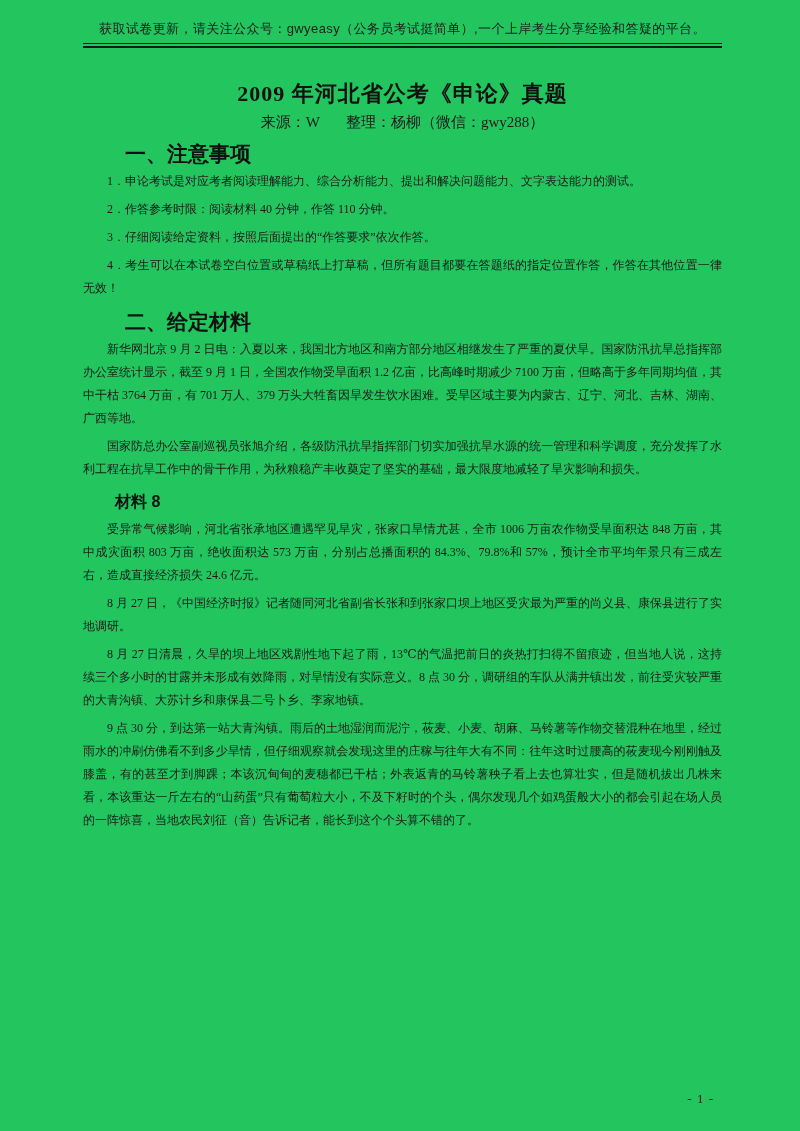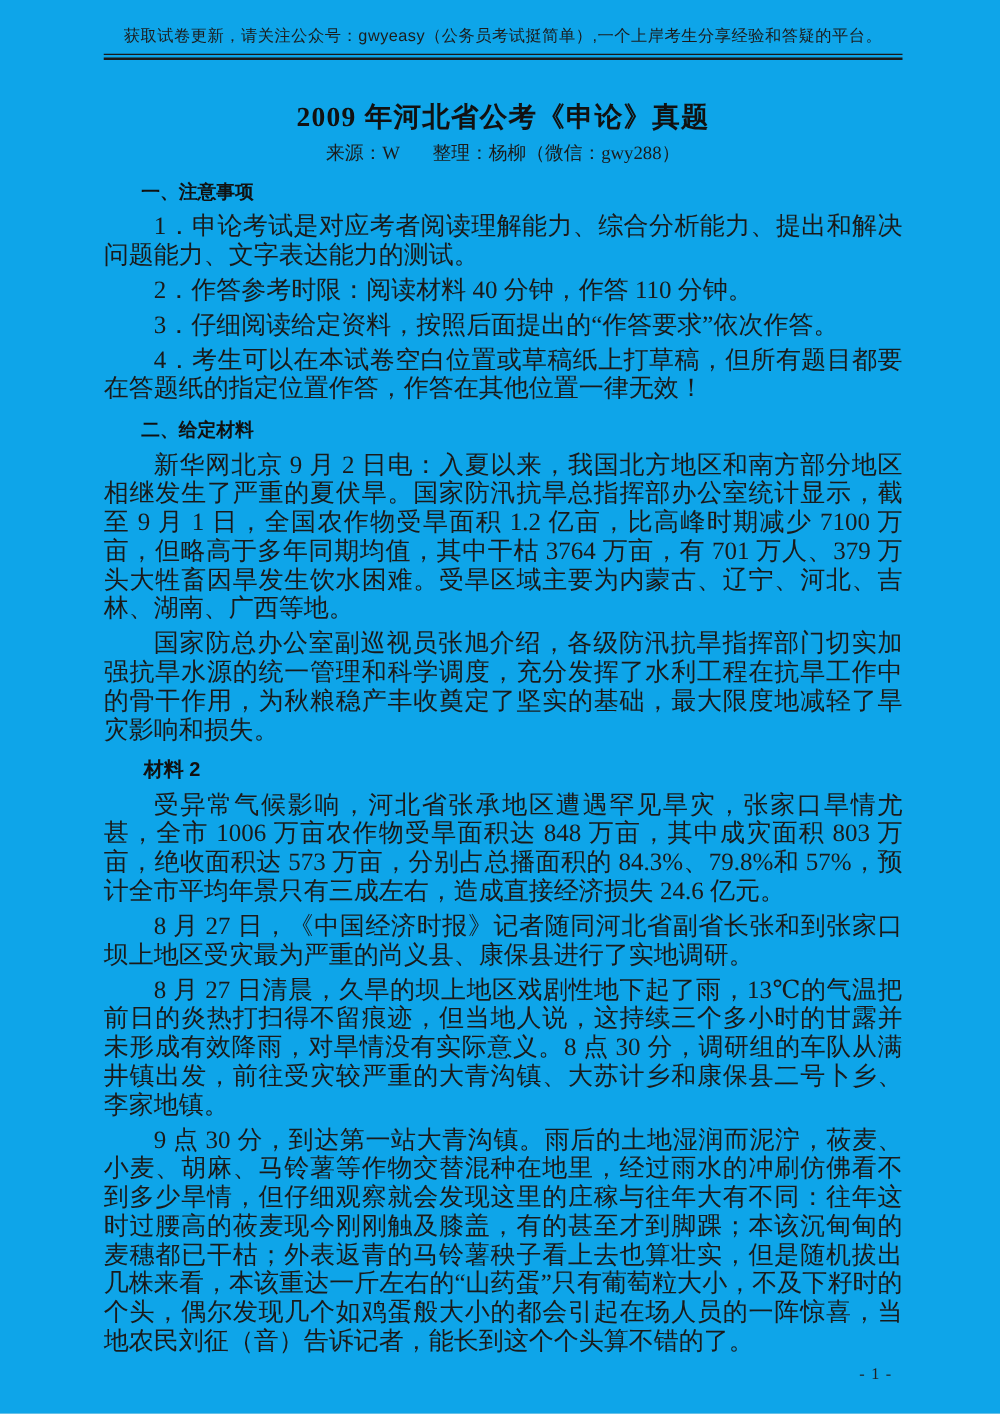--- a/index.html
+++ b/index.html
@@ -5,7 +5,7 @@
   html,body { margin:0; padding:0; background:#e9e9e9; }
   .page {
     width:800px; height:1131px; box-sizing:border-box;
-    margin:0 auto; background:#0ea5e9; color:#161616;
+    margin:0 auto; background:#22c55e; color:#161616;
     font-family:"Liberation Serif","DejaVu Serif",serif;
     padding:20px 78px 0 83px; position:relative; overflow:hidden;
   }

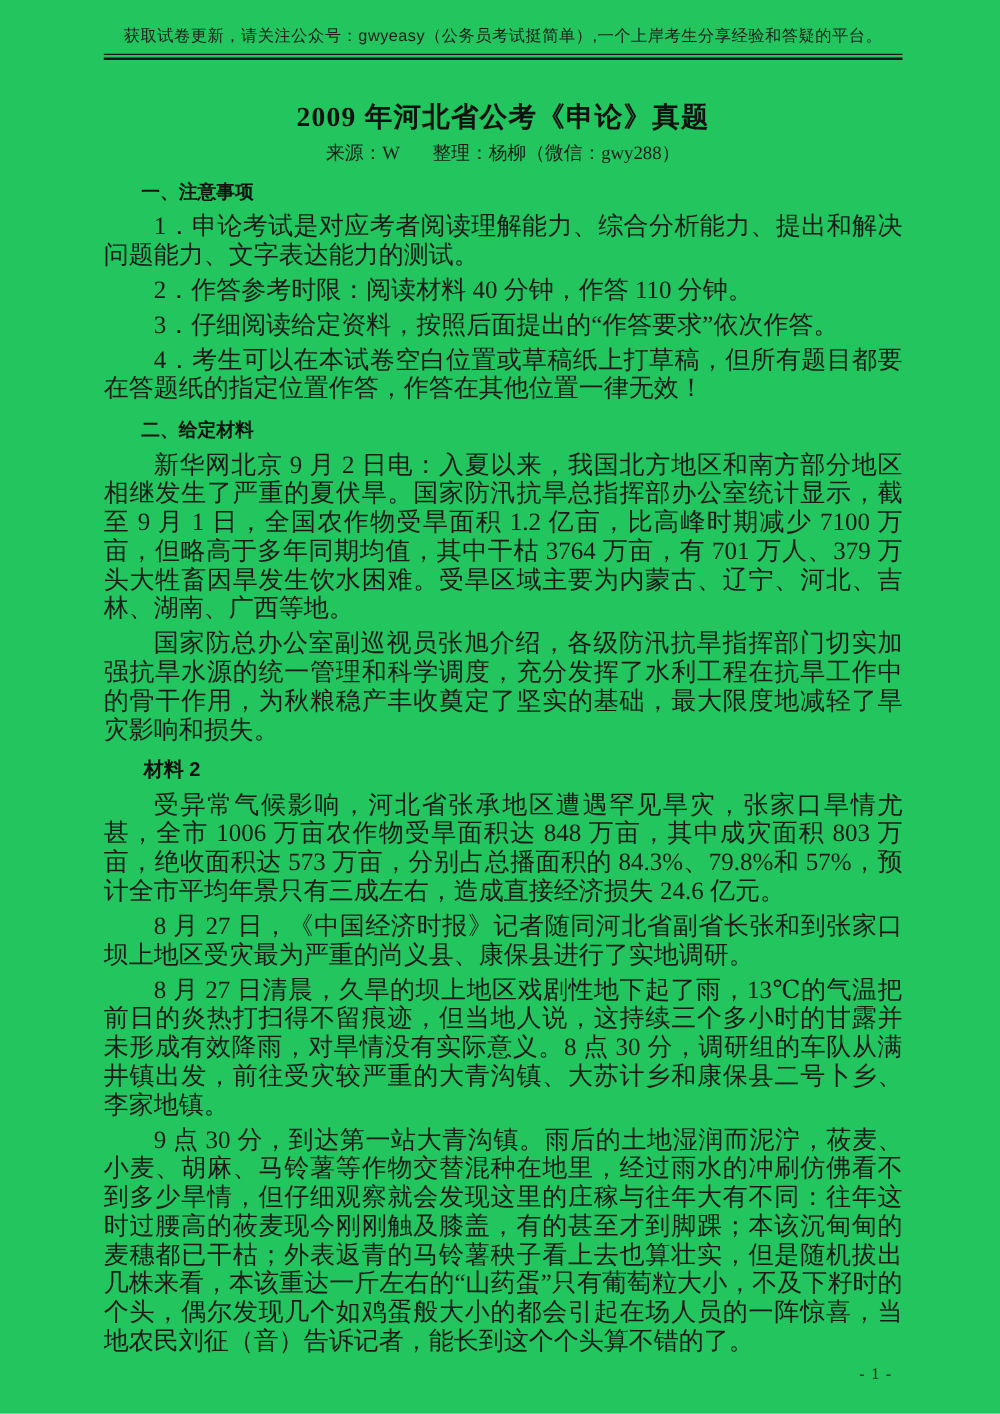--- a/index.html
+++ b/index.html
@@ -24,7 +24,7 @@
   .source-line { text-align:center; font-size:15px; margin:0 0 8px 0; color:#1b1b1b; }
   .source-line .editor { margin-left:26px; }
   .sec-heading {
-    font-size:15px; font-weight:bold; color:#111;
+    font-size:21px; font-weight:bold; color:#111;
     font-family:"Liberation Sans","DejaVu Sans",sans-serif;
     margin:10px 0 3px 0; text-indent:2em; line-height:23px;
   }

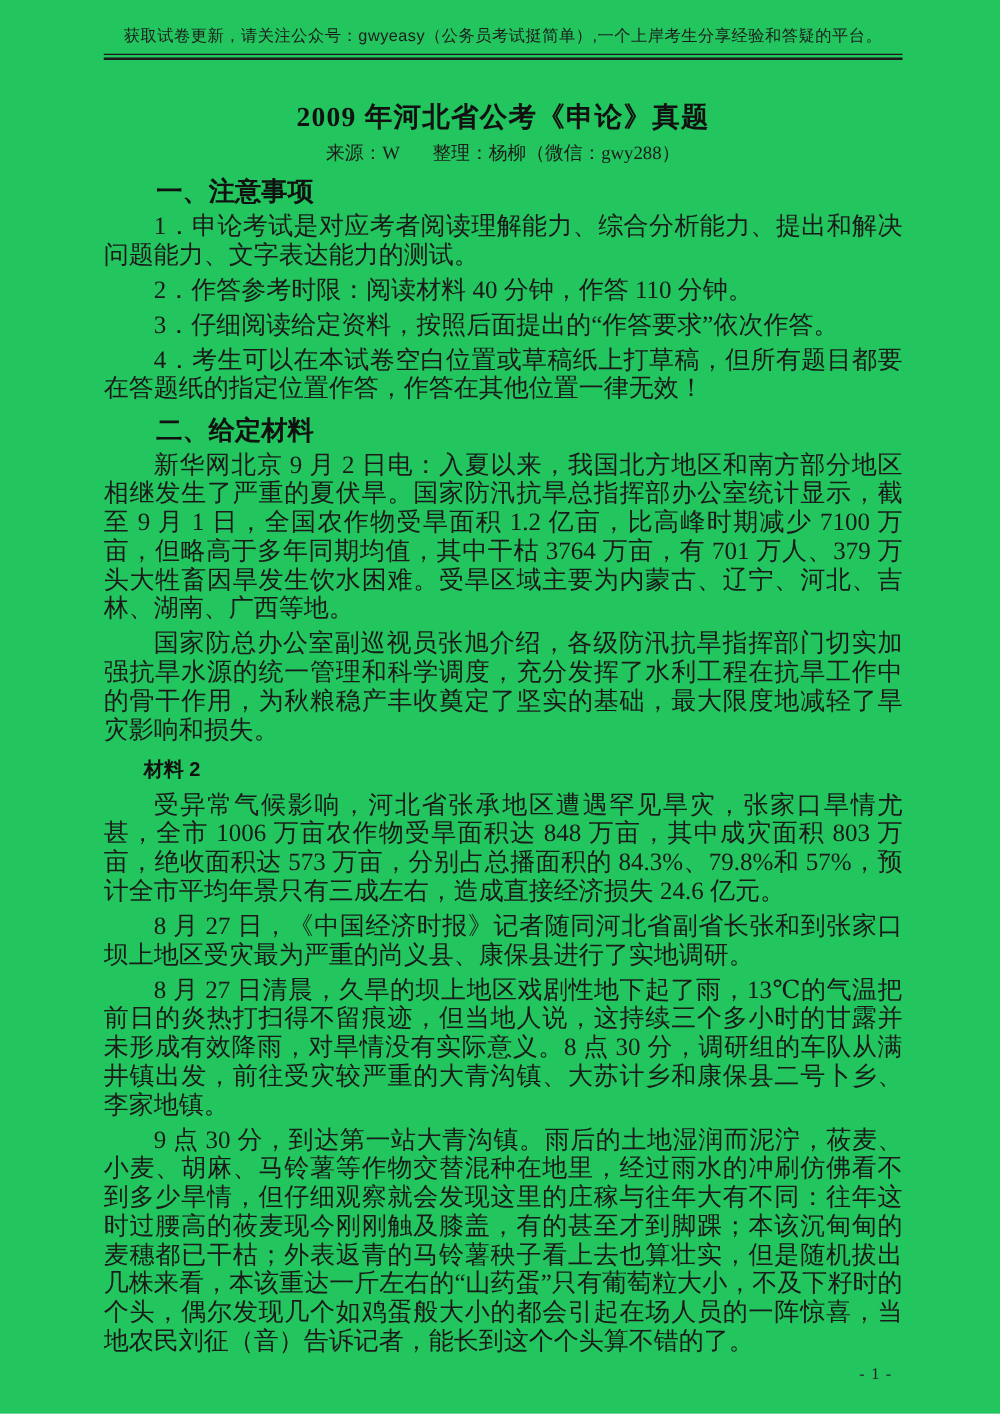--- a/index.html
+++ b/index.html
@@ -34,7 +34,7 @@
     margin:9px 0 3px 0; text-indent:2em; line-height:23px;
   }
   p.body {
-    font-size:20px; line-height:23px; margin:5px 0;
+    font-size:12px; line-height:23px; margin:5px 0;
     text-indent:2em; text-align:justify; color:#1a1a1a;
   }
   p.body b { font-weight:normal; }

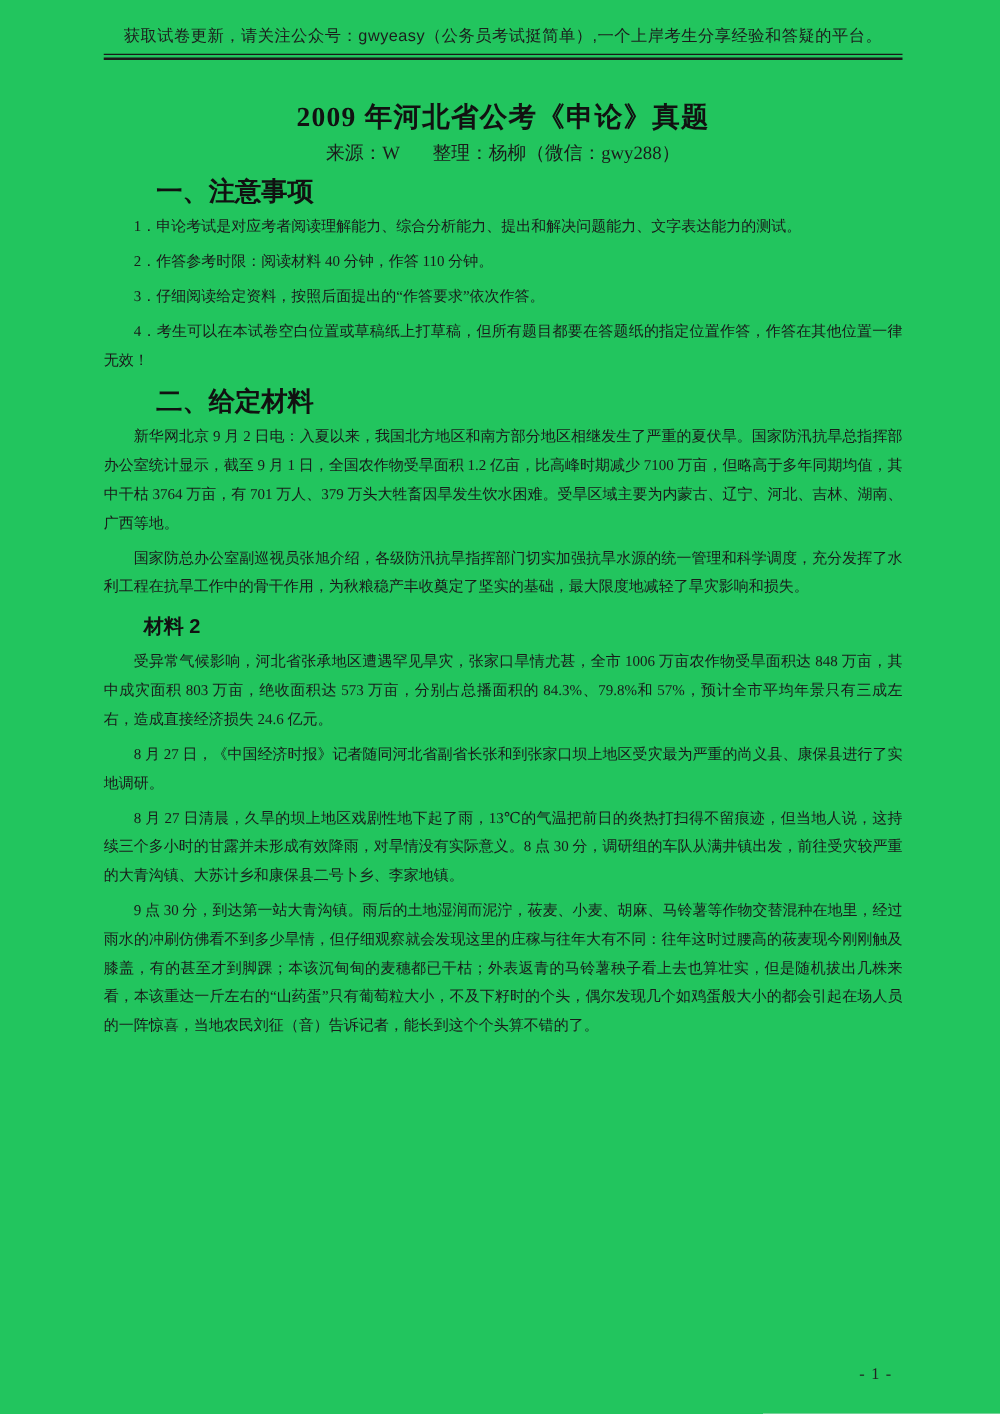--- a/index.html
+++ b/index.html
@@ -75,7 +75,7 @@
   <p class="body">新华网北京 9 月 2 日电：入夏以来，我国北方地区和南方部分地区相继发生了严重的夏伏旱。国家防汛抗旱总指挥部办公室统计显示，截至 9 月 1 日，全国农作物受旱面积 1.2 亿亩，比高峰时期减少 7100 万亩，但略高于多年同期均值，其中干枯 3764 万亩，有 701 万人、379 万头大牲畜因旱发生饮水困难。受旱区域主要为内蒙古、辽宁、河北、吉林、湖南、广西等地。</p>
   <p class="body">国家防总办公室副巡视员张旭介绍，各级防汛抗旱指挥部门切实加强抗旱水源的统一管理和科学调度，充分发挥了水利工程在抗旱工作中的骨干作用，为秋粮稳产丰收奠定了坚实的基础，最大限度地减轻了旱灾影响和损失。</p>
 
-  <div class="mat-heading">材料 2</div>
+  <div class="mat-heading">材料 8</div>
 
   <p class="body">受异常气候影响，河北省张承地区遭遇罕见旱灾，张家口旱情尤甚，全市 1006 万亩农作物受旱面积达 848 万亩，其中成灾面积 803 万亩，绝收面积达 573 万亩，分别占总播面积的 84.3%、79.8%和 57%，预计全市平均年景只有三成左右，造成直接经济损失 24.6 亿元。</p>
   <p class="body">8 月 27 日，《中国经济时报》记者随同河北省副省长张和到张家口坝上地区受灾最为严重的尚义县、康保县进行了实地调研。</p>

